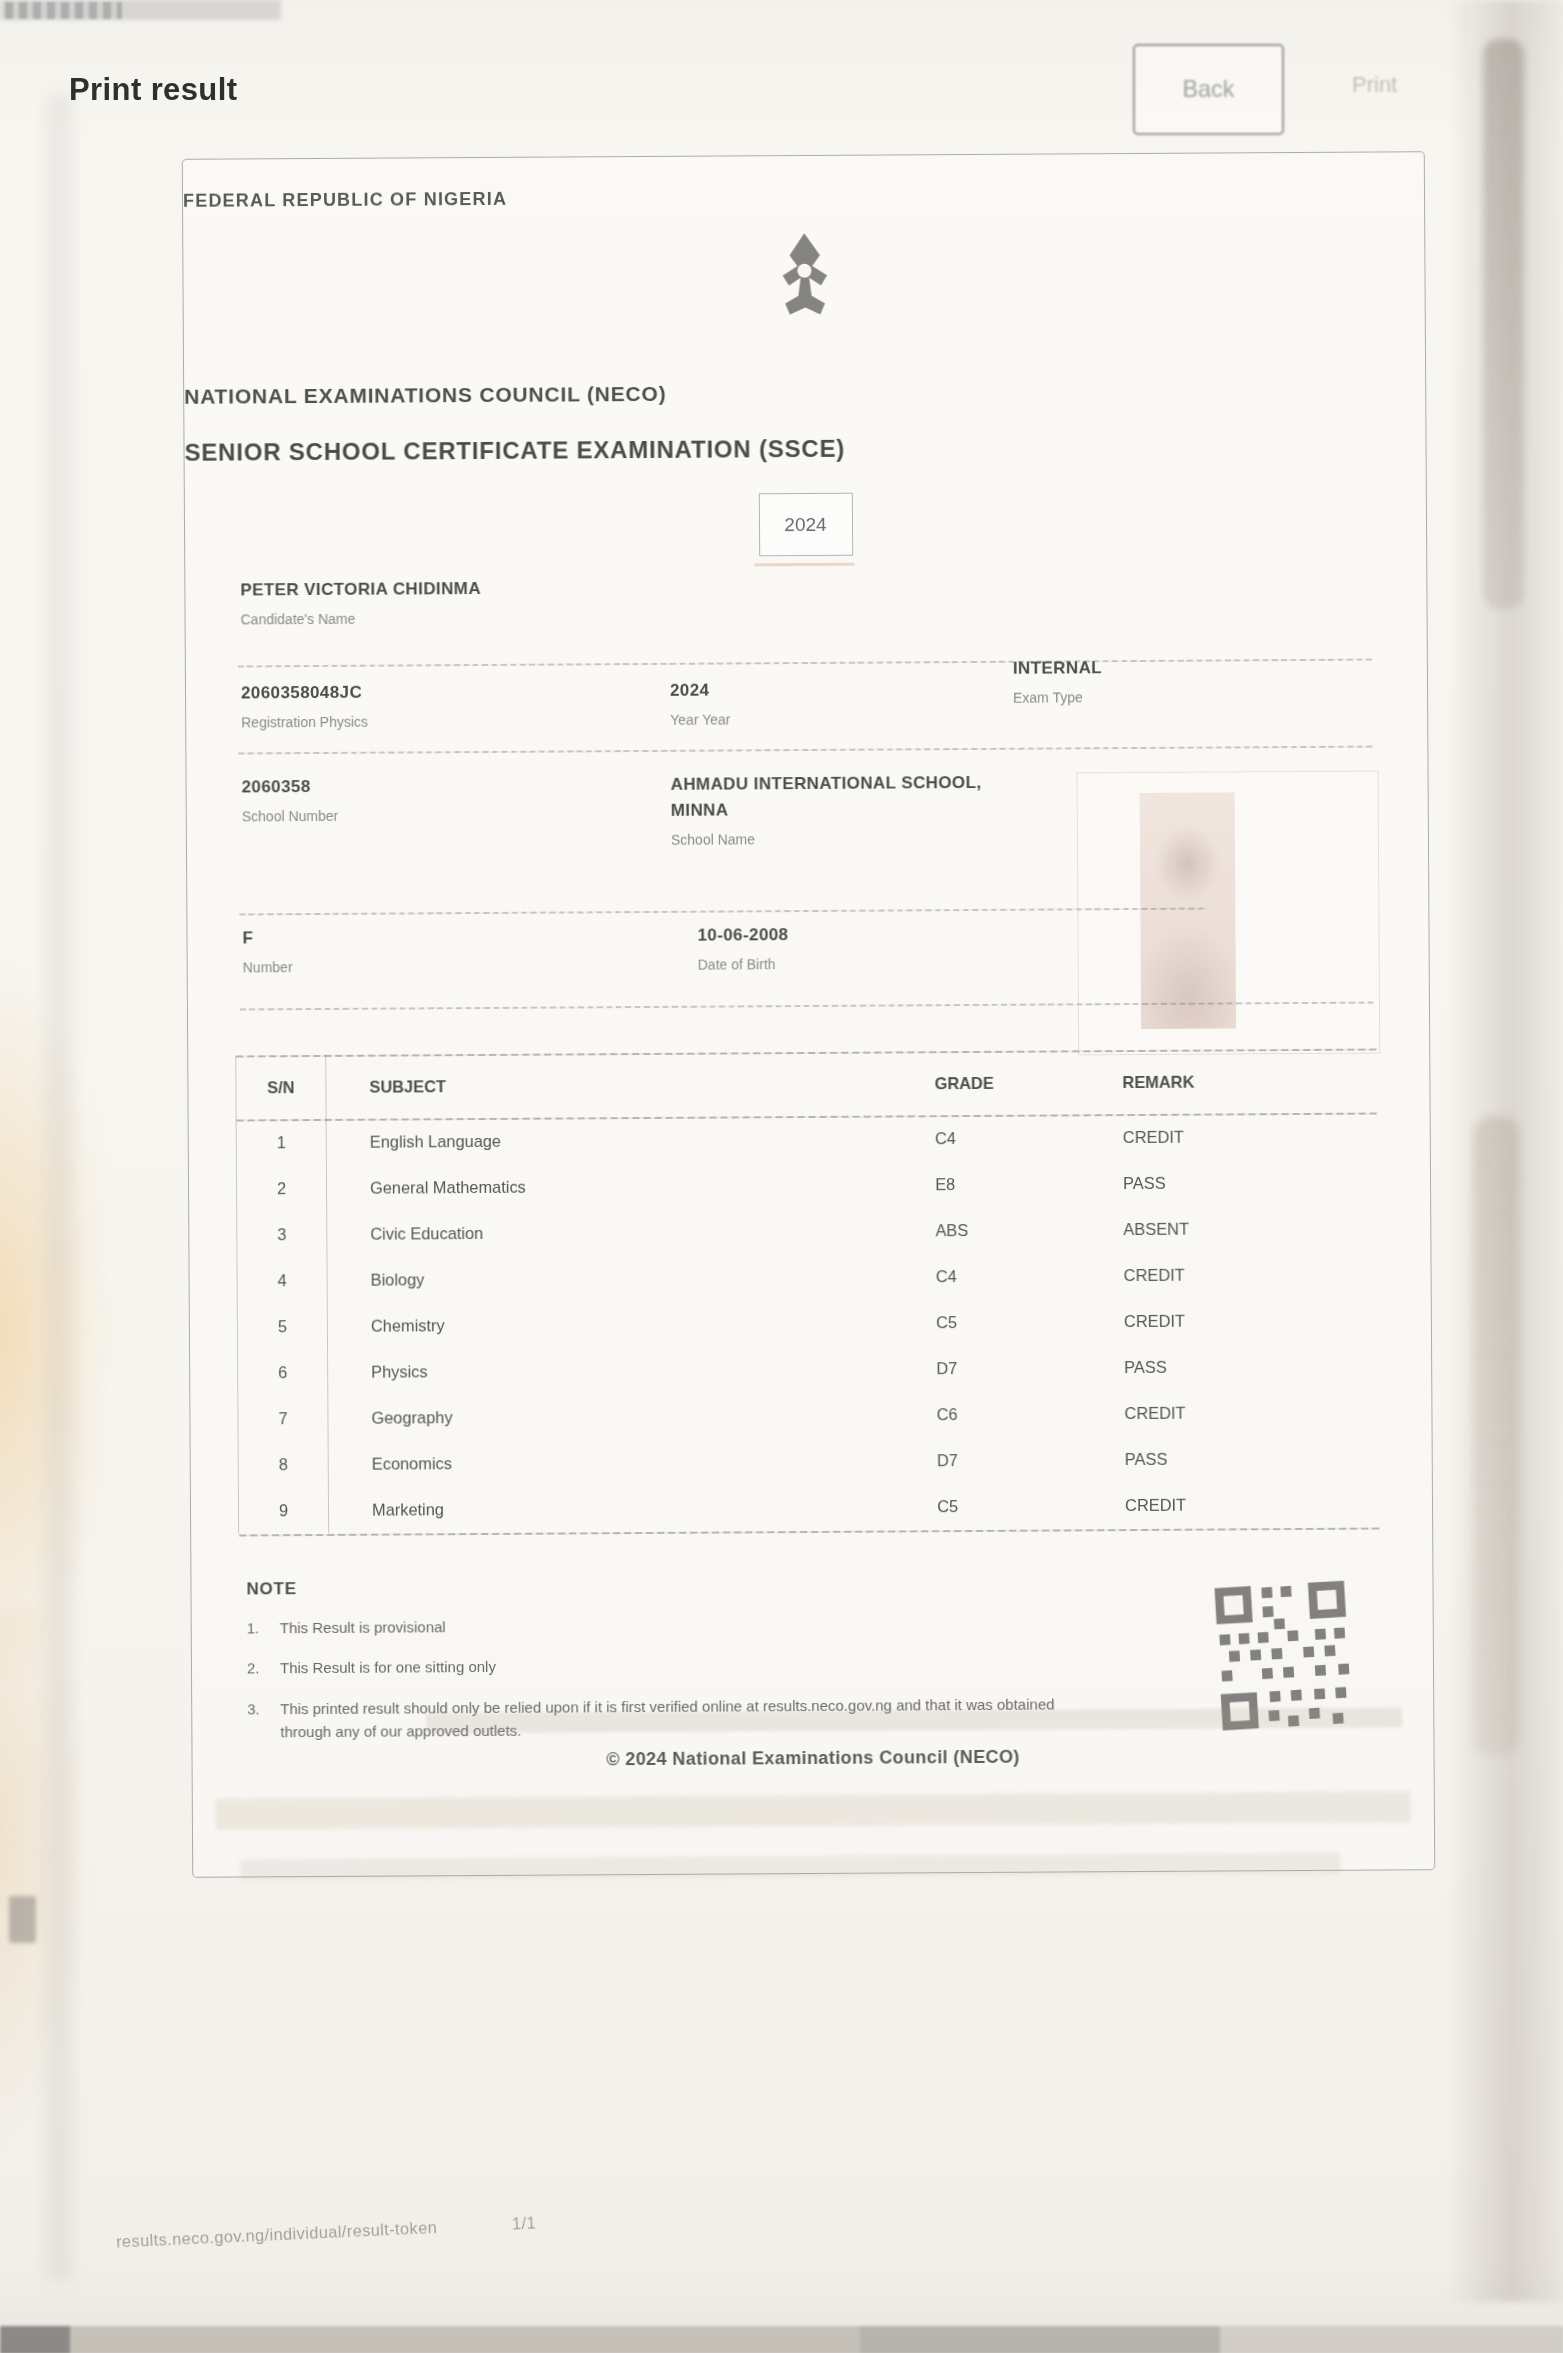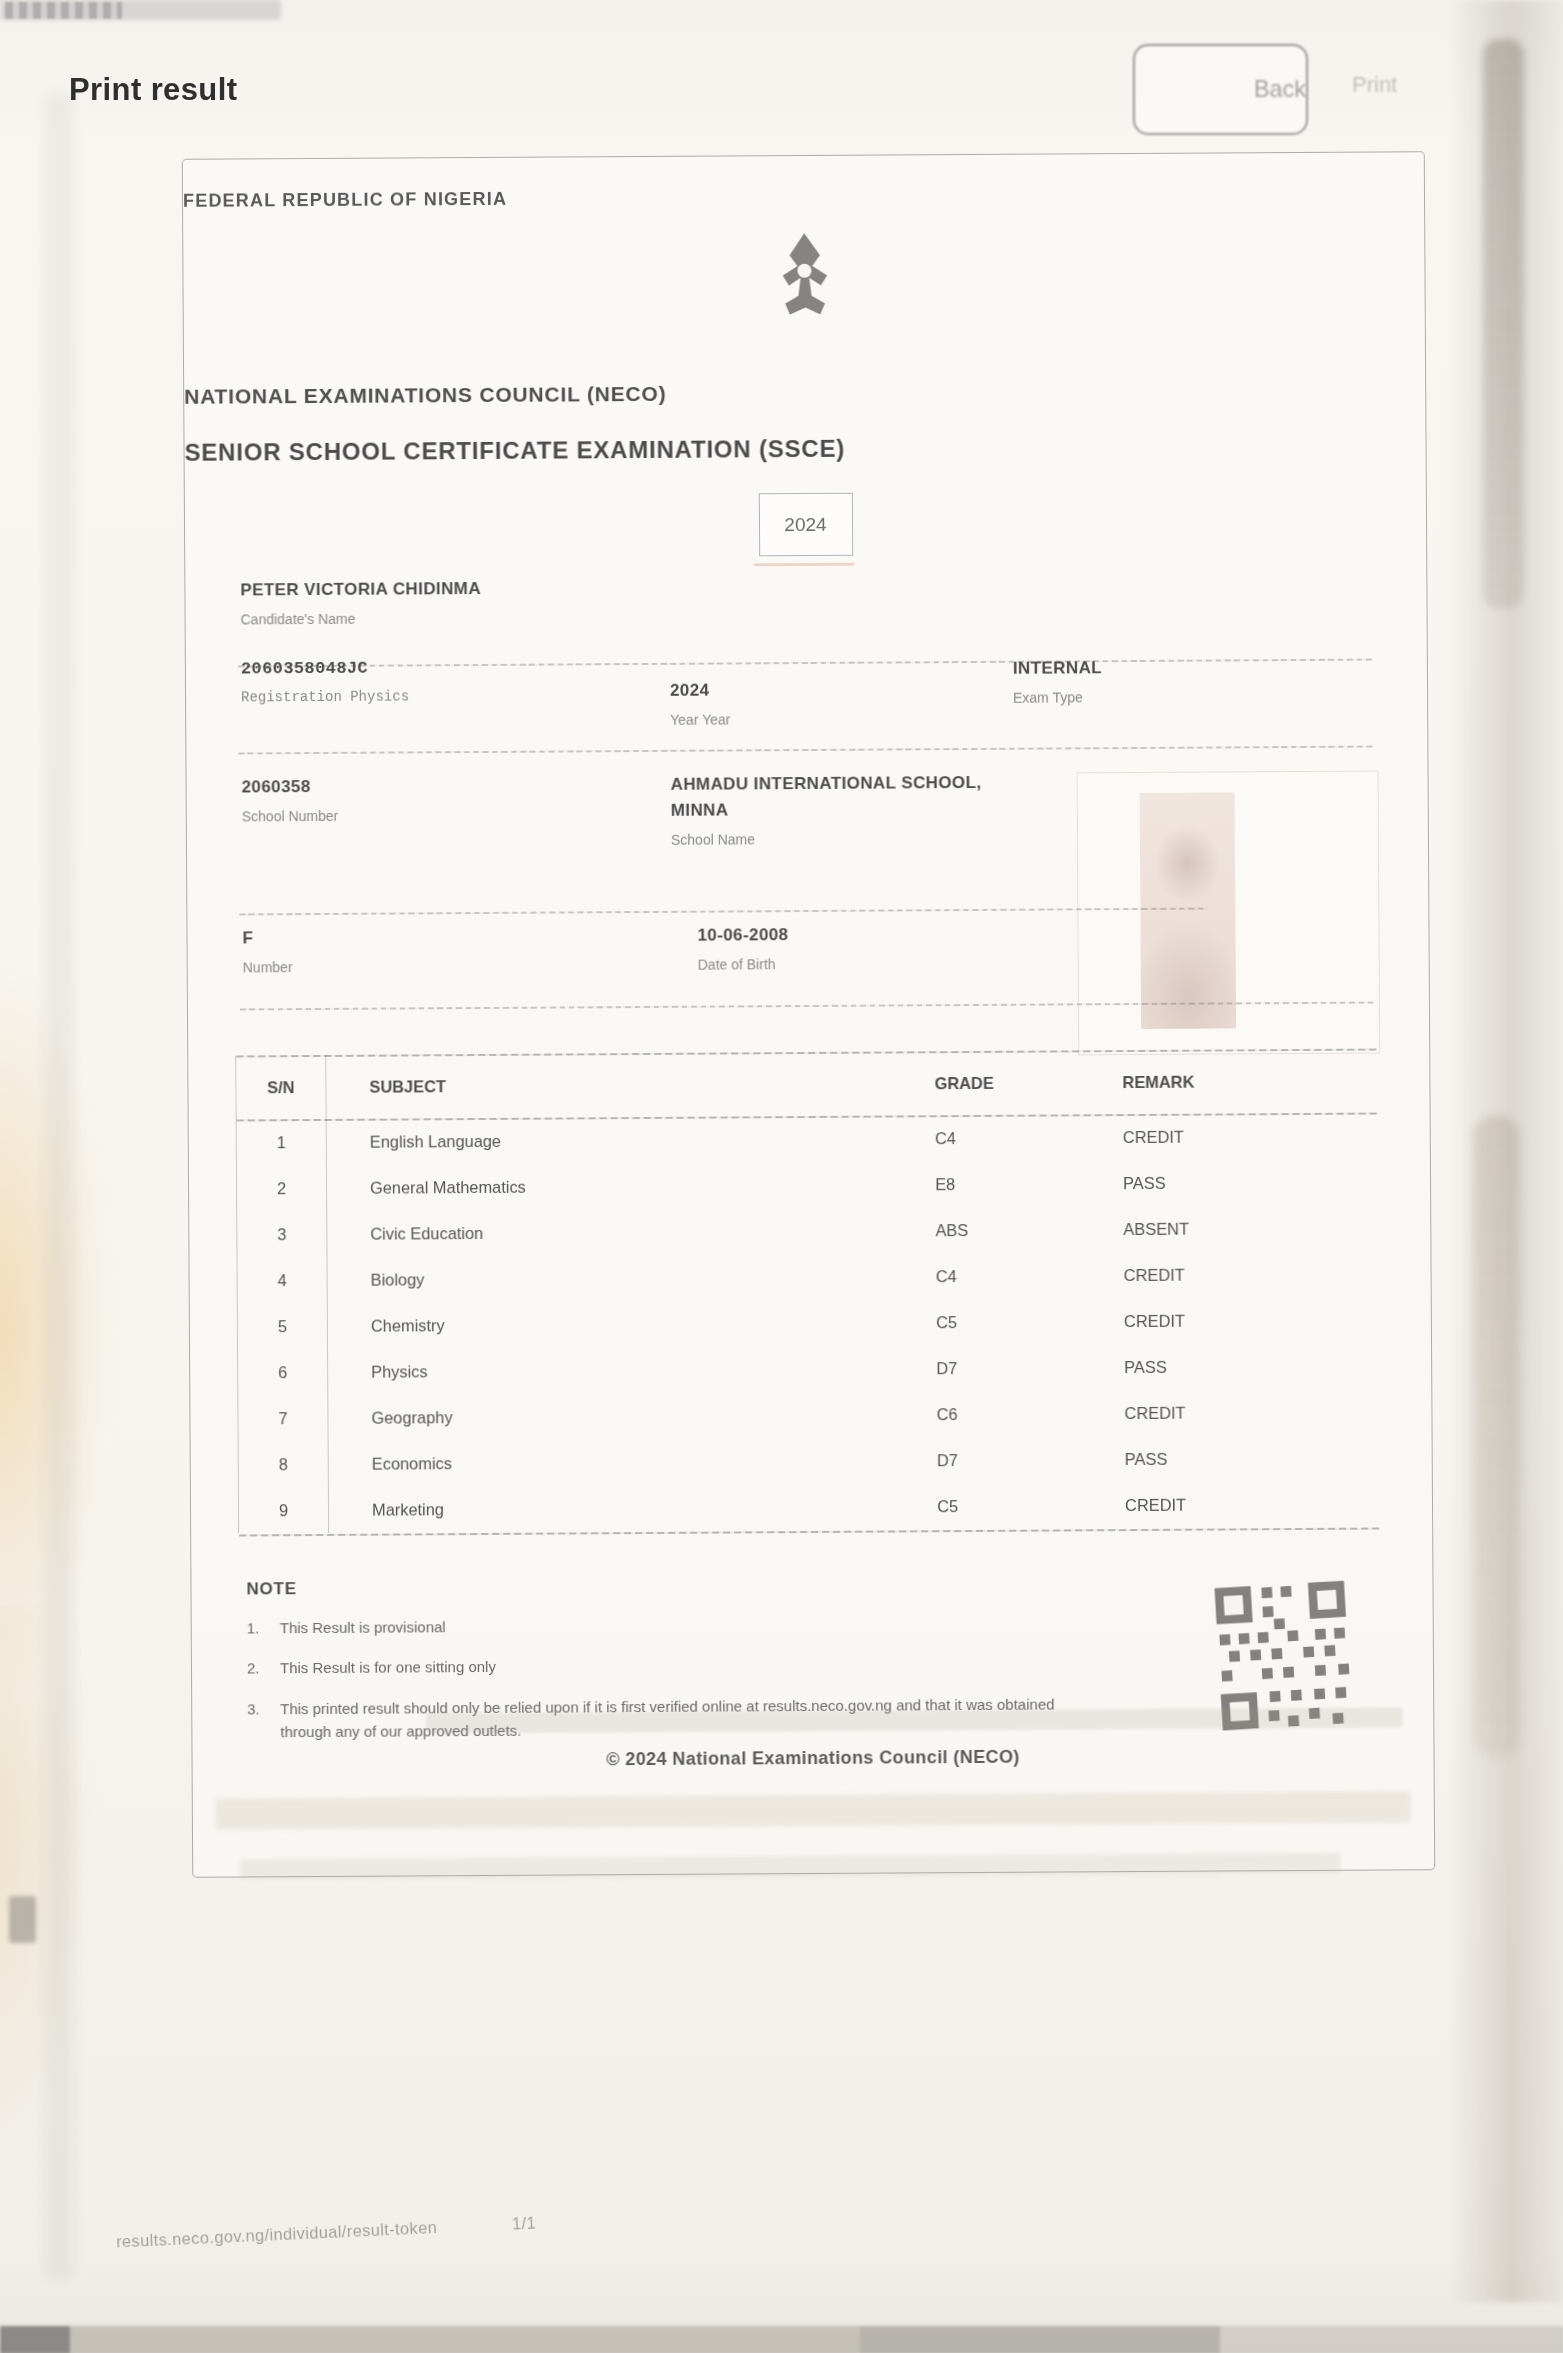--- a/index.html
+++ b/index.html
@@ -15,9 +15,9 @@
   }
   .back-btn{
     position:absolute;left:1133px;top:44px;width:147px;height:87px;
-    border:2.3px solid rgba(70,70,70,.55);border-radius:15px;background:rgba(255,255,255,.4);
-    display:flex;align-items:center;justify-content:flex-end;
-    font-size:23.4px;color:rgba(70,70,70,.5);filter:blur(0.9px);padding-left:24px;
+    border:2.3px solid rgba(70,70,70,.55);border-radius:5px;background:rgba(255,255,255,.4);
+    display:flex;align-items:center;justify-content:center;
+    font-size:23.4px;color:rgba(70,70,70,.5);filter:blur(0.9px);
   }
   .print-btn{
     position:absolute;left:1352px;top:72px;font-size:22px;color:rgba(150,145,138,.55);

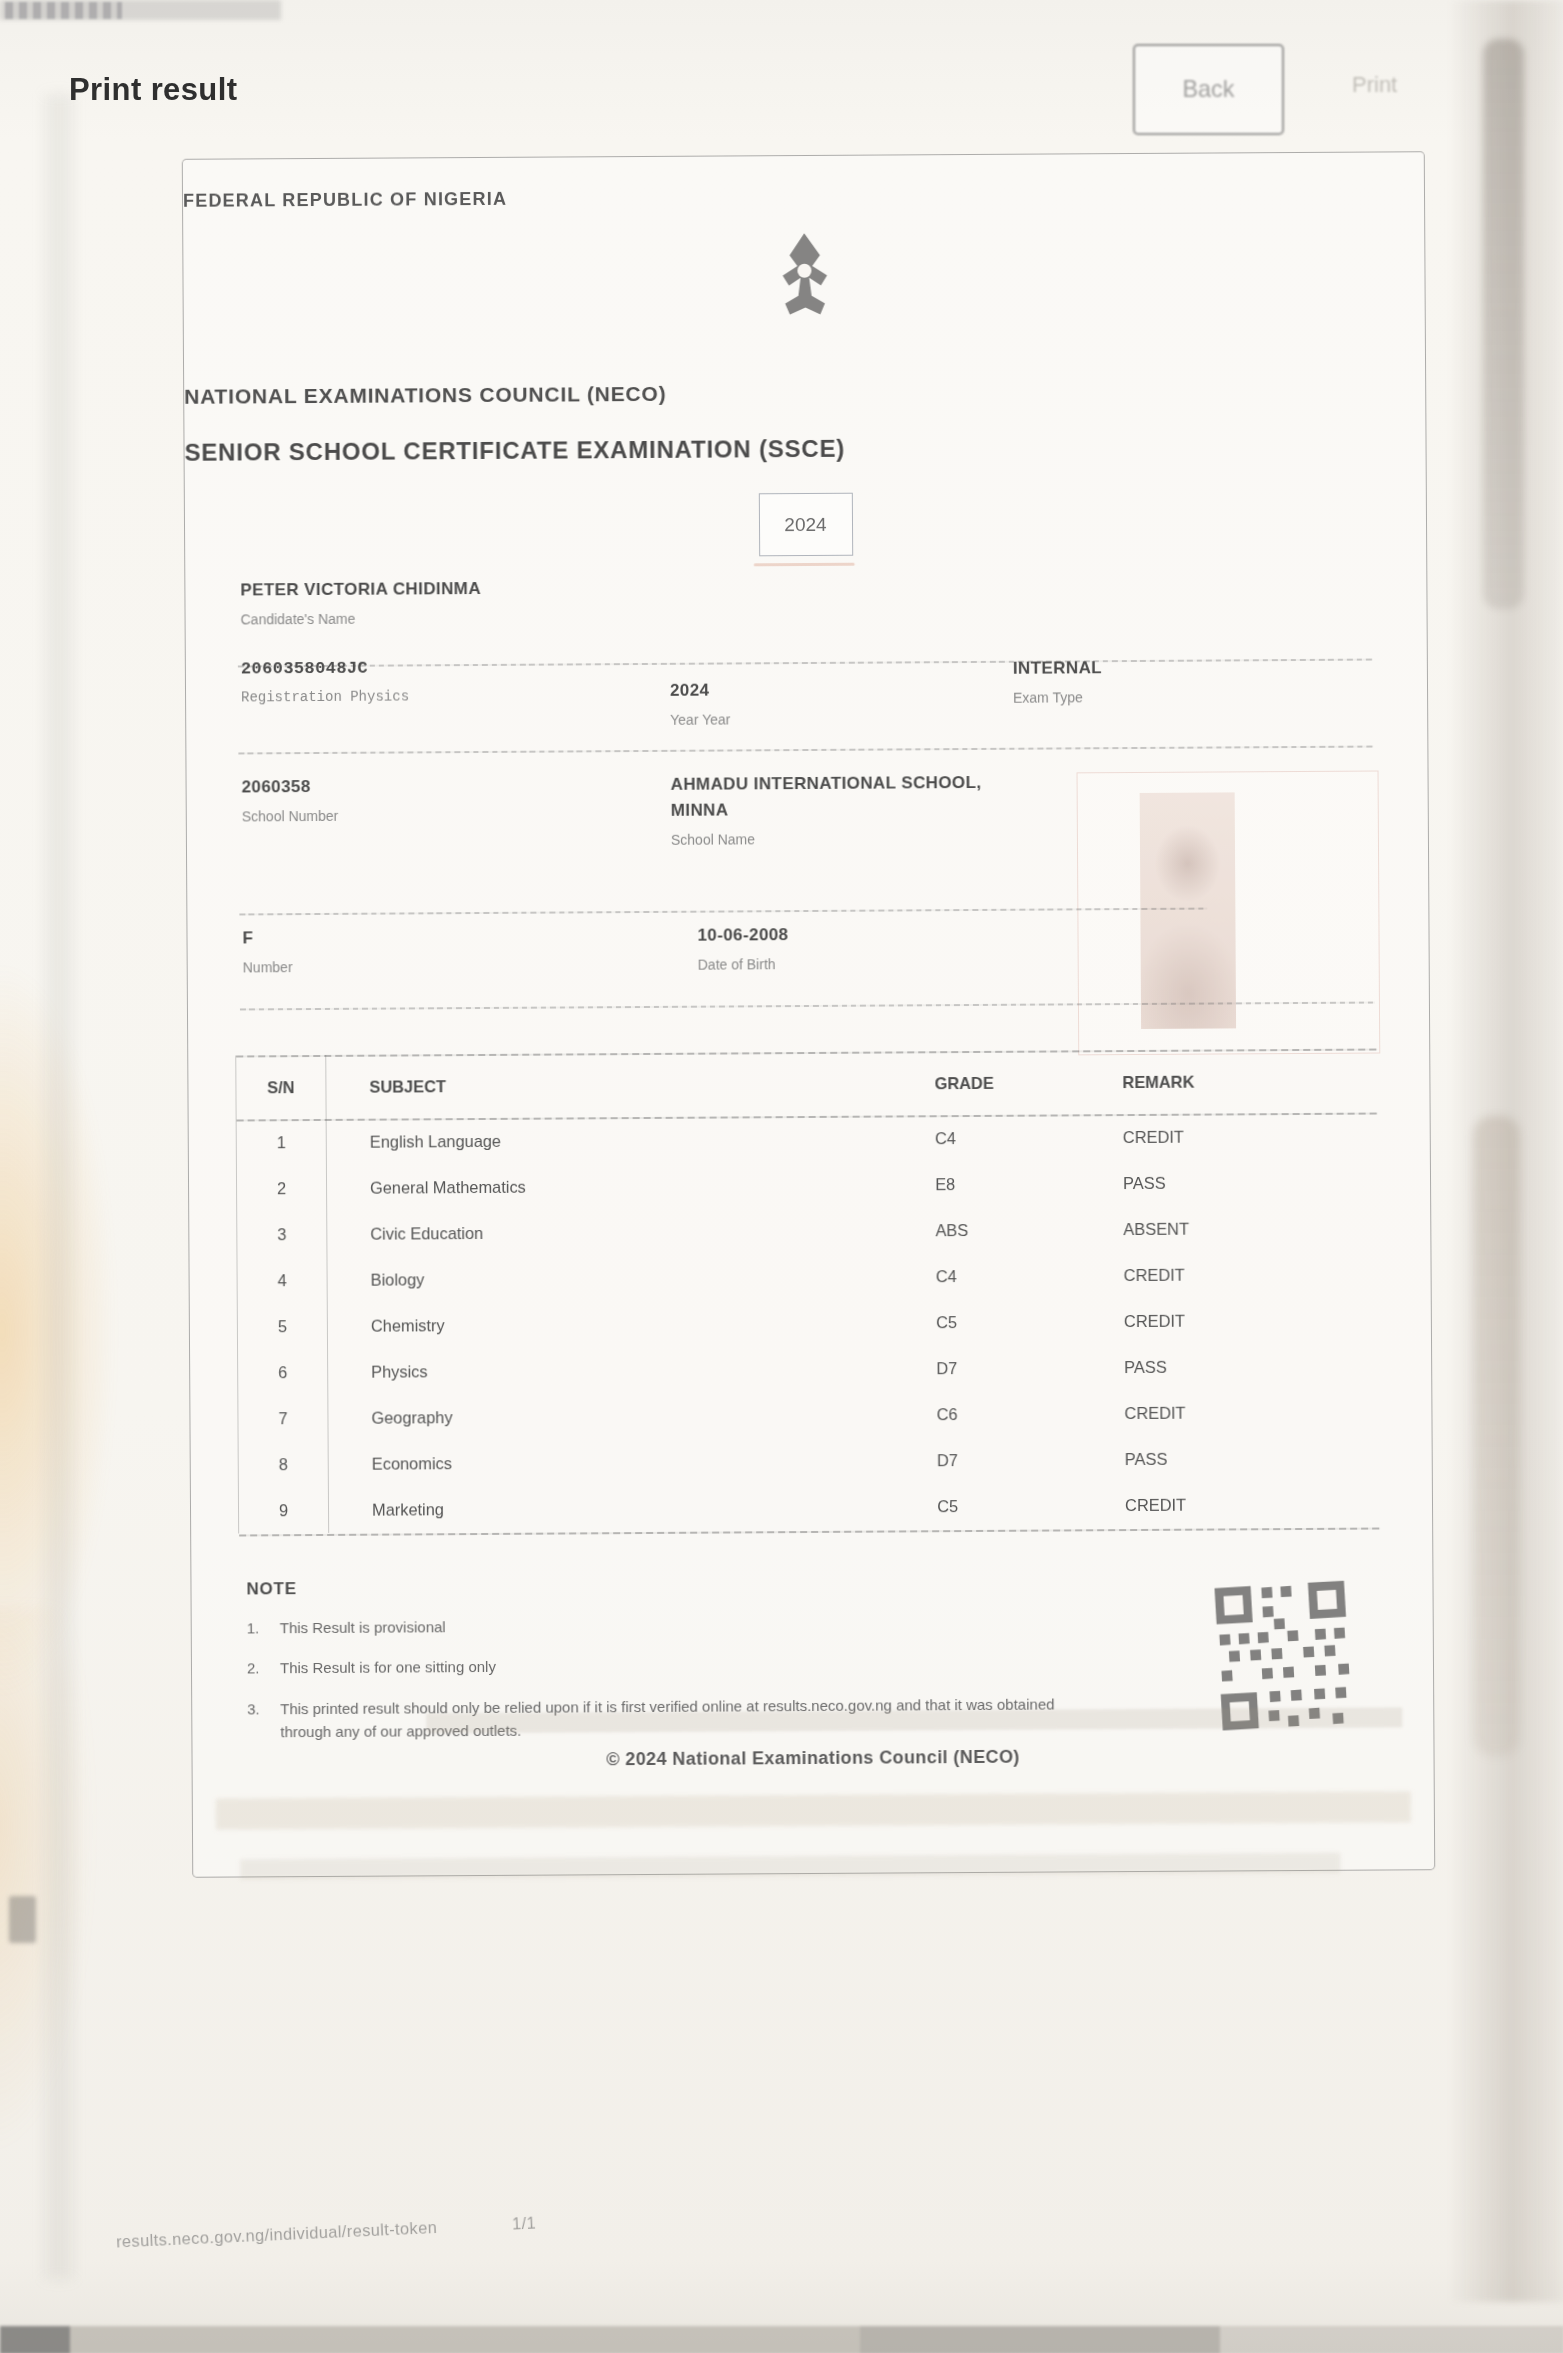--- a/index.html
+++ b/index.html
@@ -49,7 +49,7 @@
   }
   .f-name{position:absolute;left:55px;top:421px;}
   .r1{top:506px;width:1135px;}
-  .f-reg{position:absolute;left:55px;top:500px;font-family:Liberation Mono, monospace;}
+  .f-reg{position:absolute;left:55px;top:524px;}
   .f-eyear{position:absolute;left:484px;top:524px;}
   .f-etype{position:absolute;left:827px;top:504px;}
   .r2{top:593px;width:1135px;}

